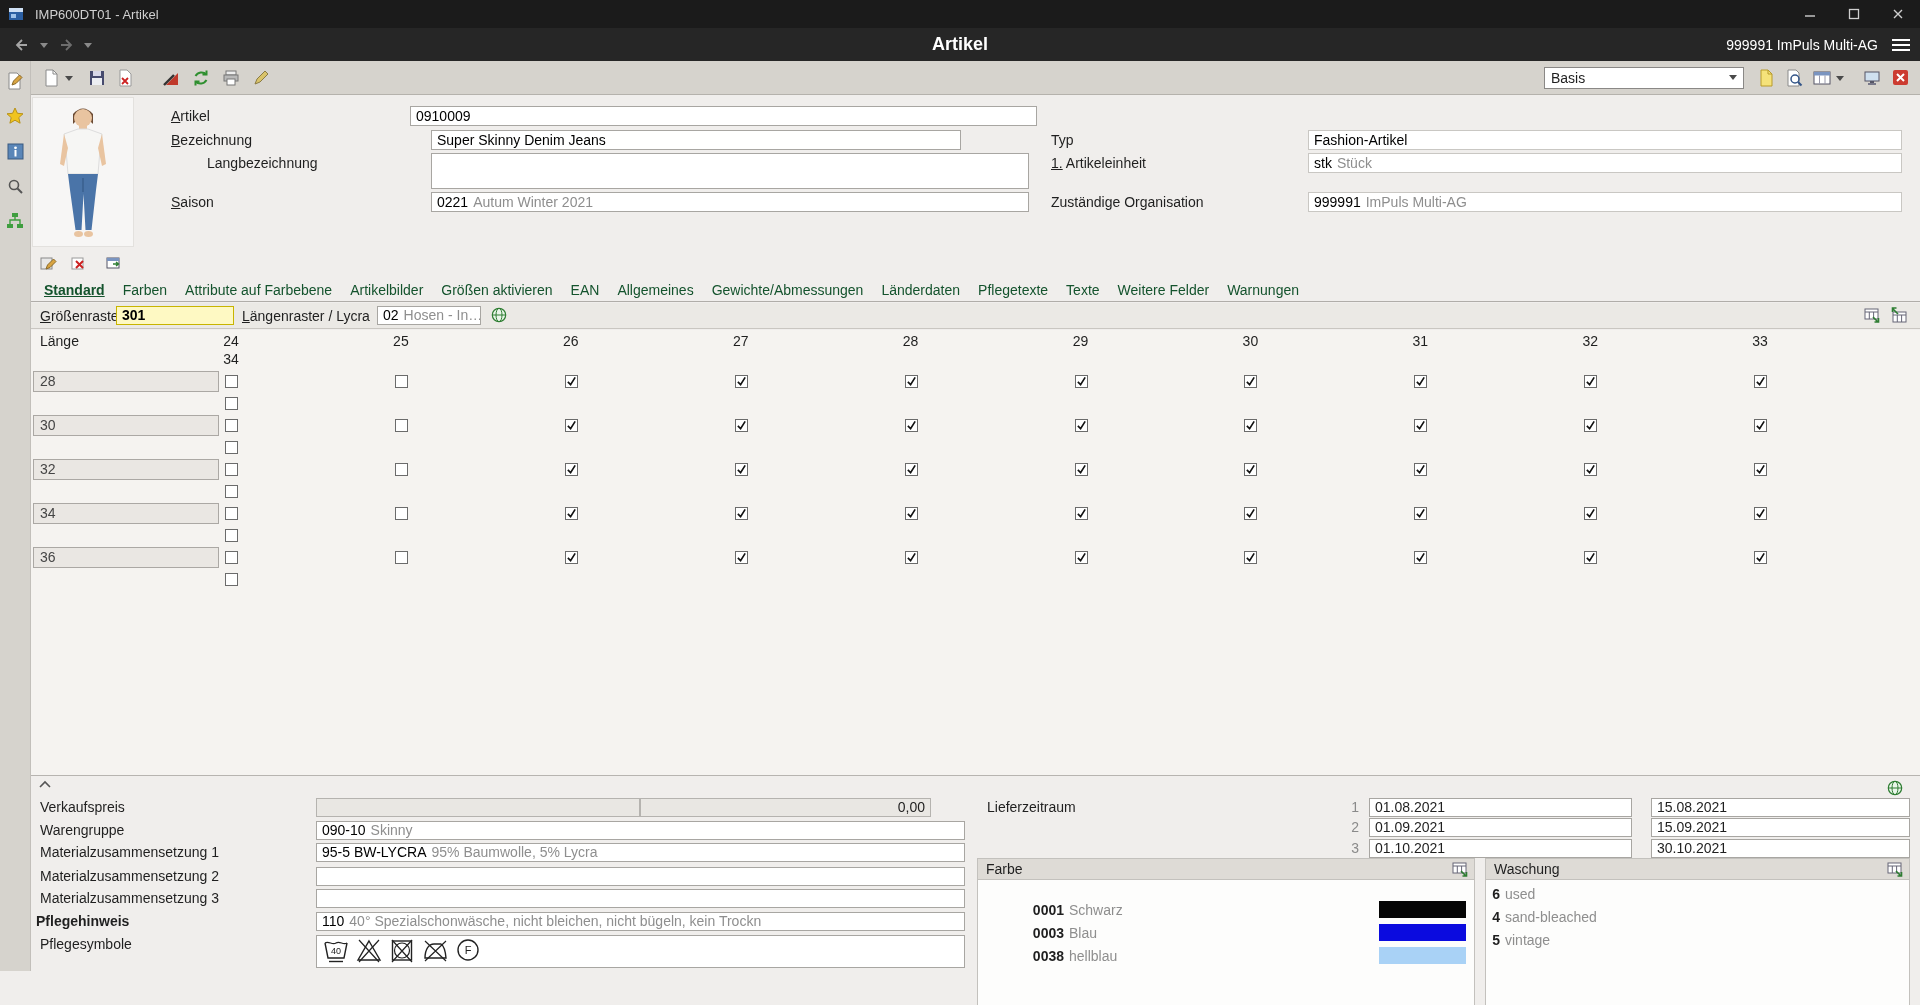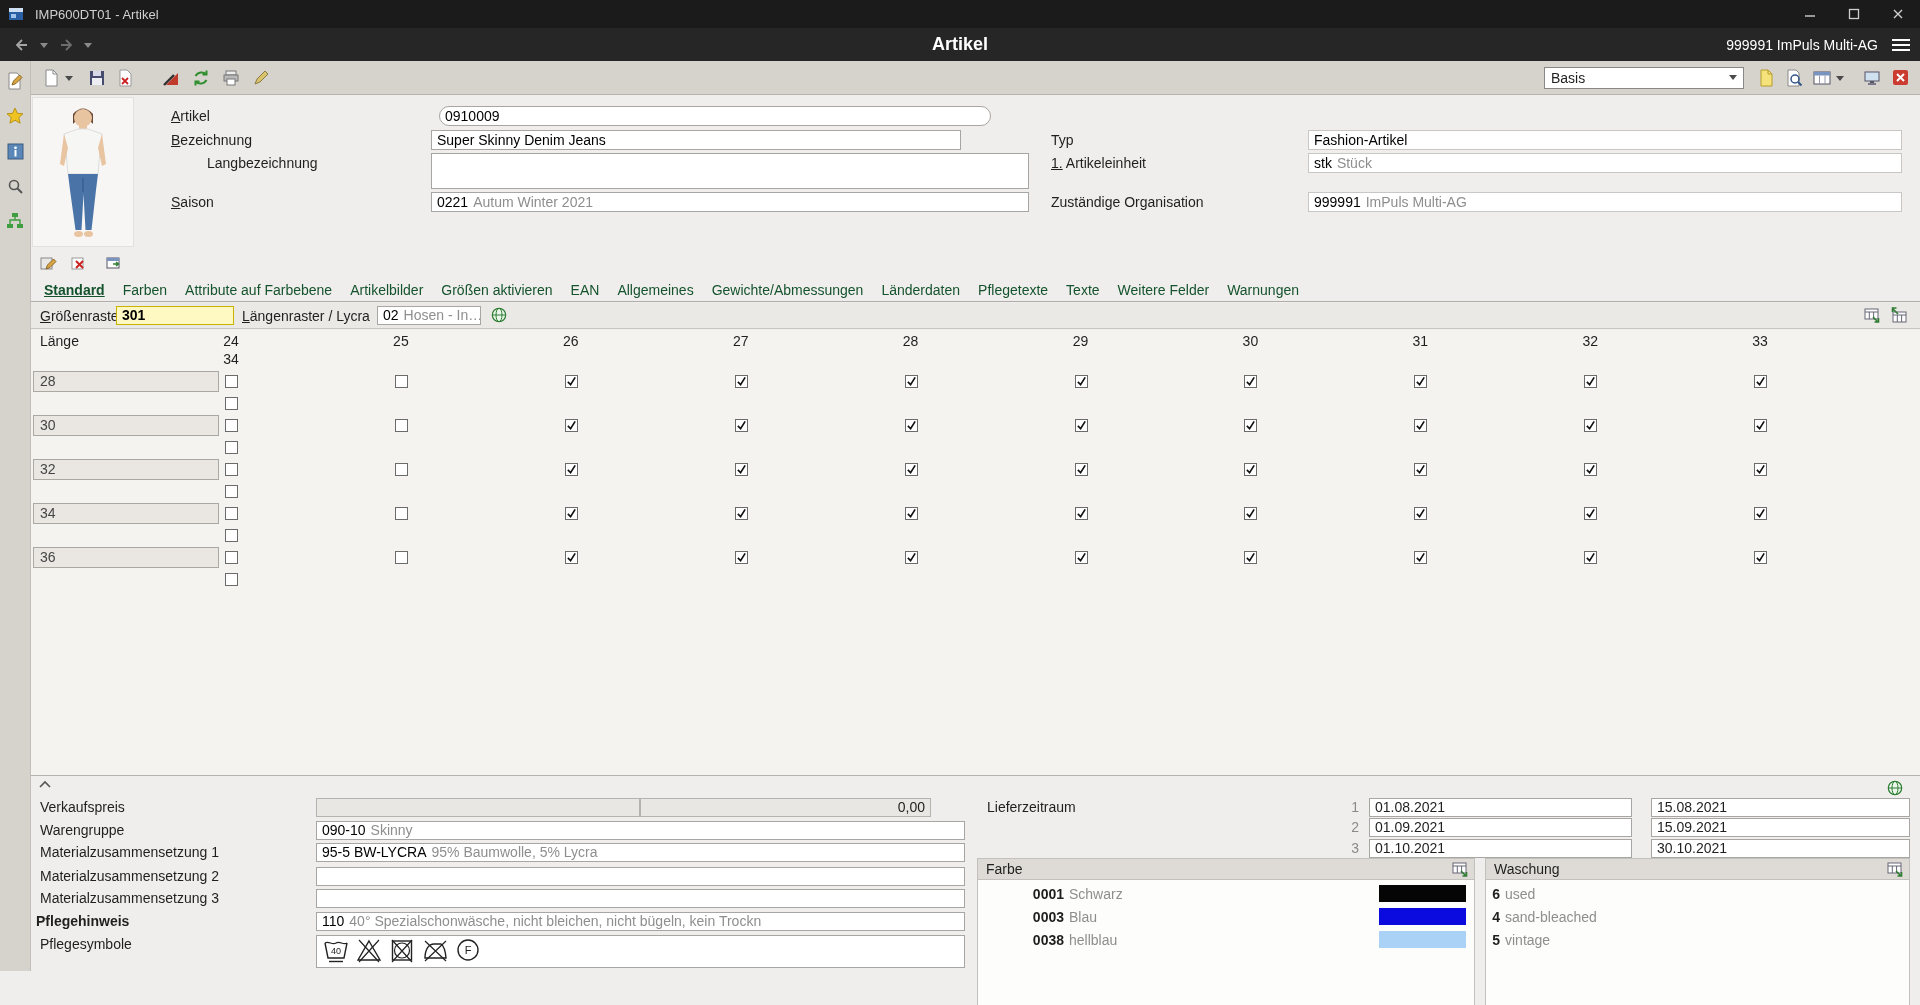--- a/index.html
+++ b/index.html
@@ -294,7 +294,7 @@
           </svg></span>
 
       <span class="lbl mnemonic" style="left:140px;top:11px;">Artikel</span>
-      <div class="field" style="left:408px;top:11px;width:552px;border-radius:10px;"><span class="code">0910009</span></div>
+      <div class="field" style="left:379px;top:11px;width:627px;"><span class="code">0910009</span></div>
 
       <span class="lbl mnemonic" style="left:140px;top:35px;">Bezeichnung</span>
       <div class="field" style="left:400px;top:35px;width:530px;"><span class="code">Super Skinny Denim Jeans</span></div>

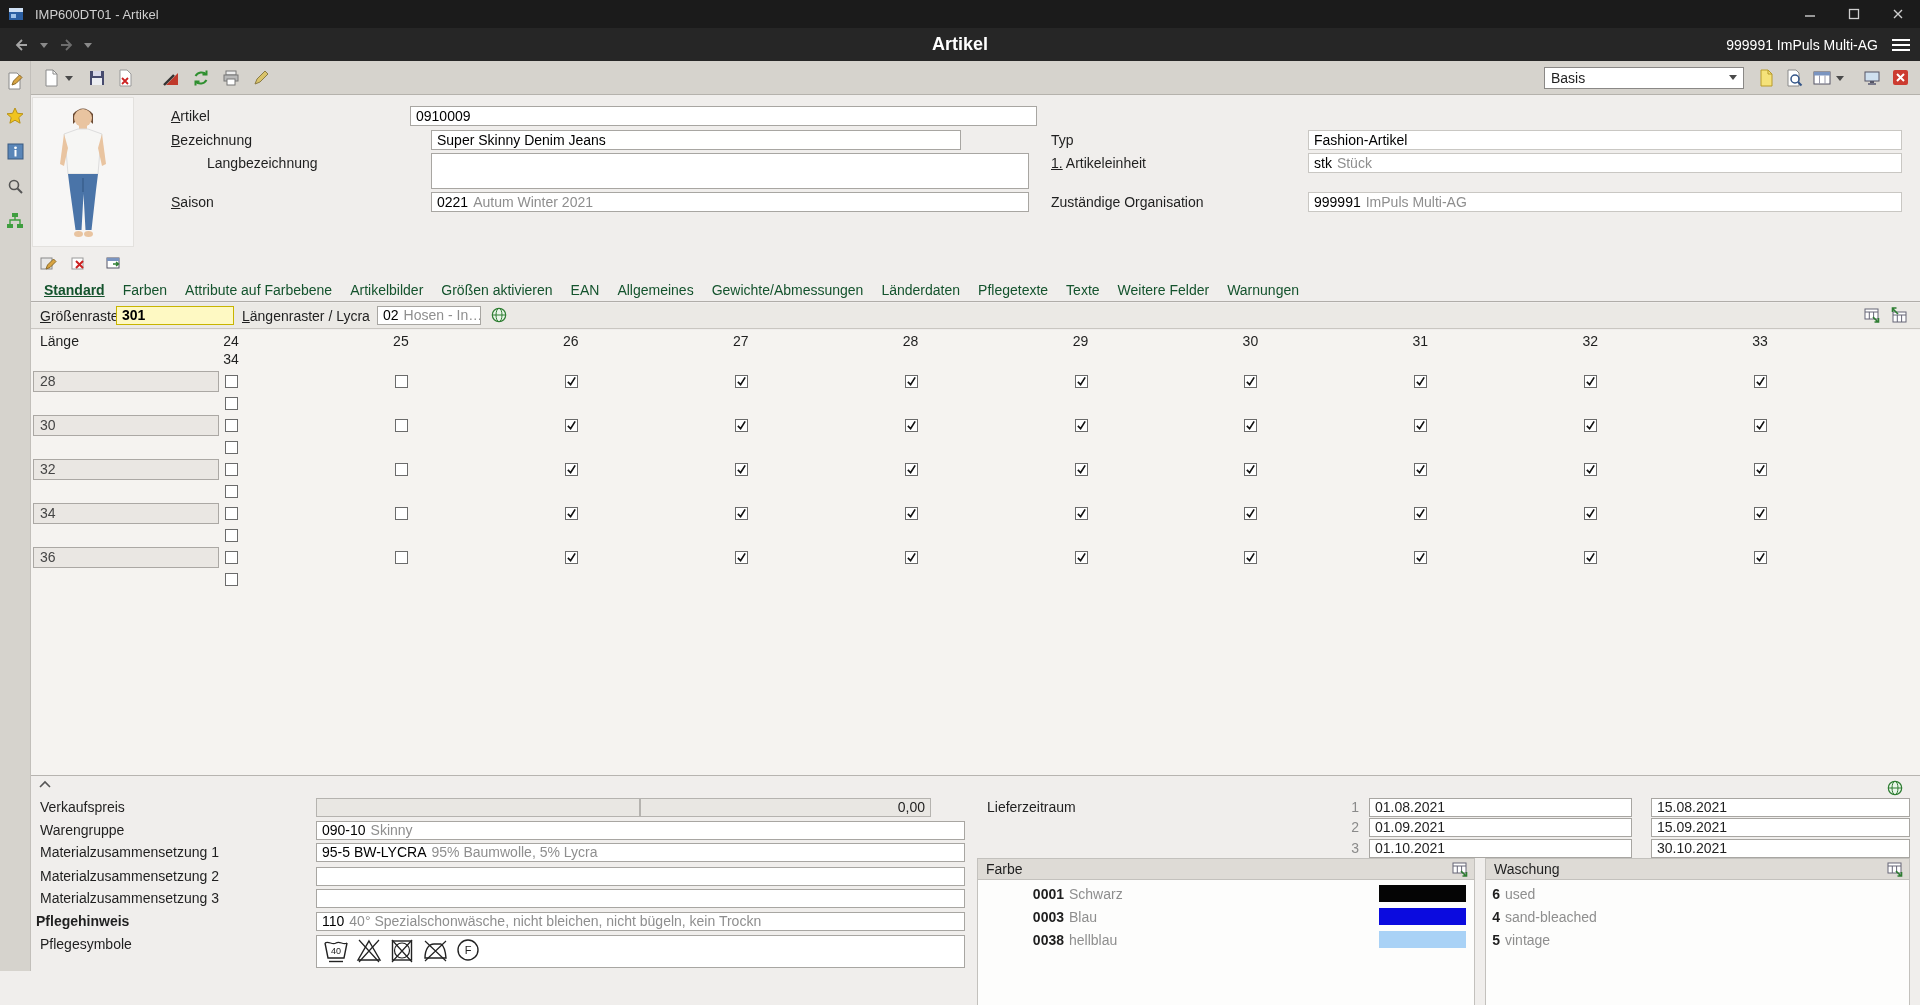--- a/index.html
+++ b/index.html
@@ -699,7 +699,7 @@
                   <path d="M9 10l5 5M14.5 11v4h-4" fill="none" stroke="#2e7d32" stroke-width="1.6"></path>
                 </svg></span>
           </div>
-          <div style="padding-top:2px;">
+          <div style="padding-top:18px;">
               <div class="prow">
                 <span style="display: inline-block; width: 86px; text-align: right; font-weight: bold;">0001</span>
                 <span class="desc">Schwarz</span>

